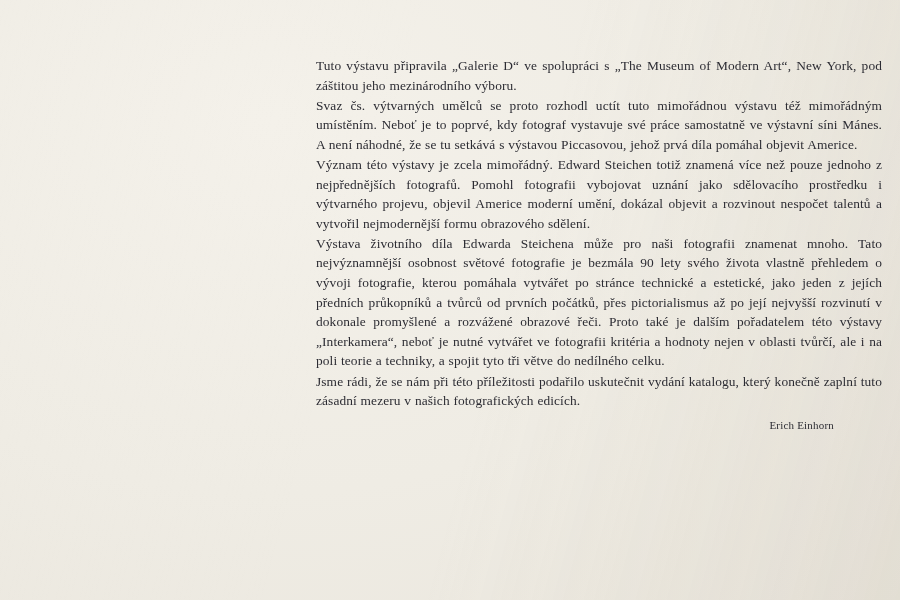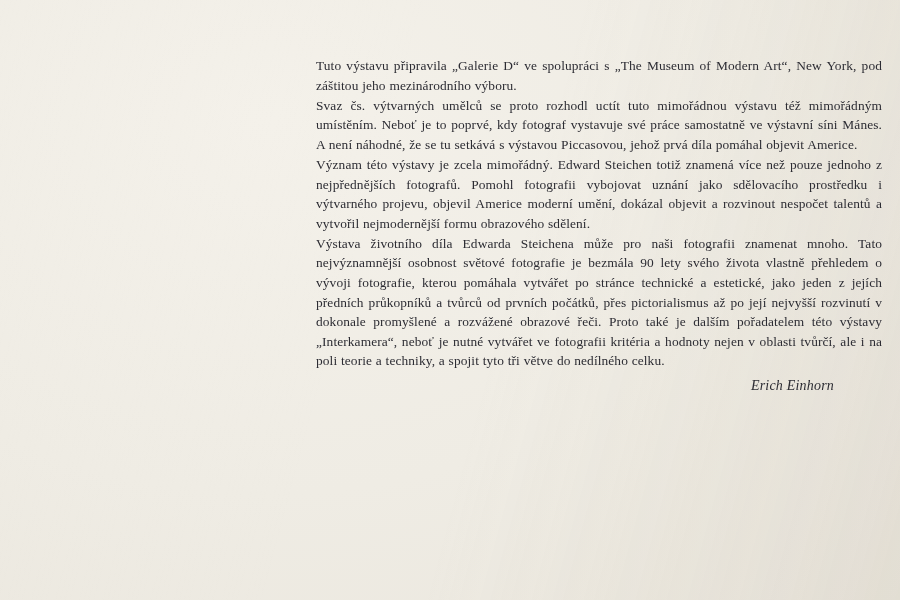--- a/index.html
+++ b/index.html
@@ -72,6 +72,7 @@
     <p class="para">Svaz čs. výtvarných umělců se proto rozhodl uctít tuto mimořádnou výstavu též mimořádným umístěním. Neboť je to poprvé, kdy fotograf vystavuje své práce samostatně ve výstavní síni Mánes. A není náhodné, že se tu setkává s výstavou Piccasovou, jehož prvá díla pomáhal objevit Americe.</p>
     <p class="para">Význam této výstavy je zcela mimořádný. Edward Steichen totiž znamená více než pouze jednoho z nejpřednějších fotografů. Pomohl fotografii vybojovat uznání jako sdělovacího prostředku i výtvarného projevu, objevil Americe moderní umění, dokázal objevit a rozvinout nespočet talentů a vytvořil nejmodernější formu obrazového sdělení.</p>
     <p class="para">Výstava životního díla Edwarda Steichena může pro naši fotografii znamenat mnoho. Tato nejvýznamnější osobnost světové fotografie je bezmála 90 lety svého života vlastně přehledem o vývoji fotografie, kterou pomáhala vytvářet po stránce technické a estetické, jako jeden z jejích předních průkopníků a tvůrců od prvních počátků, přes pictorialismus až po její nejvyšší rozvinutí v dokonale promyšlené a rozvážené obrazové řeči. Proto také je dalším pořadatelem této výstavy „Interkamera“, neboť je nutné vytvářet ve fotografii kritéria a hodnoty nejen v oblasti tvůrčí, ale i na poli teorie a techniky, a spojit tyto tři větve do nedílného celku.</p>
+    <p class="para">Jsme rádi, že se nám při této příležitosti podařilo uskutečnit vydání katalogu, který konečně zaplní tuto zásadní mezeru v našich fotografických edicích.</p>
     <div class="signature">Erich Einhorn</div>
   </div>
 </div>

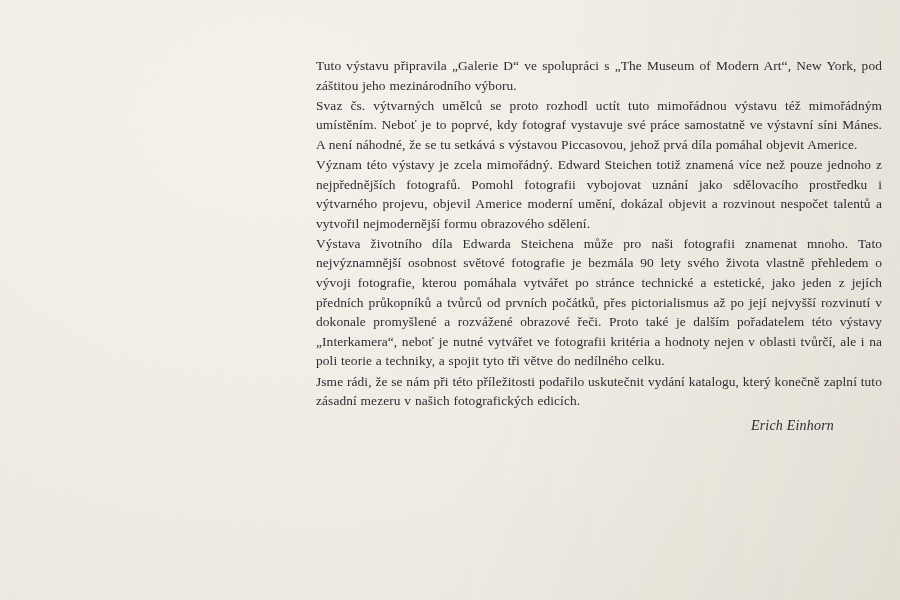--- a/index.html
+++ b/index.html
@@ -52,10 +52,9 @@
   }
   .signature {
     margin-top: 5px;
-    font-size: 14px;
+    font-size: 11px;
     line-height: 19.6px;
     color: #2c2c33;
-    font-style: italic;
     text-align: right;
     padding-right: 48px;
     letter-spacing: 0.2px;

